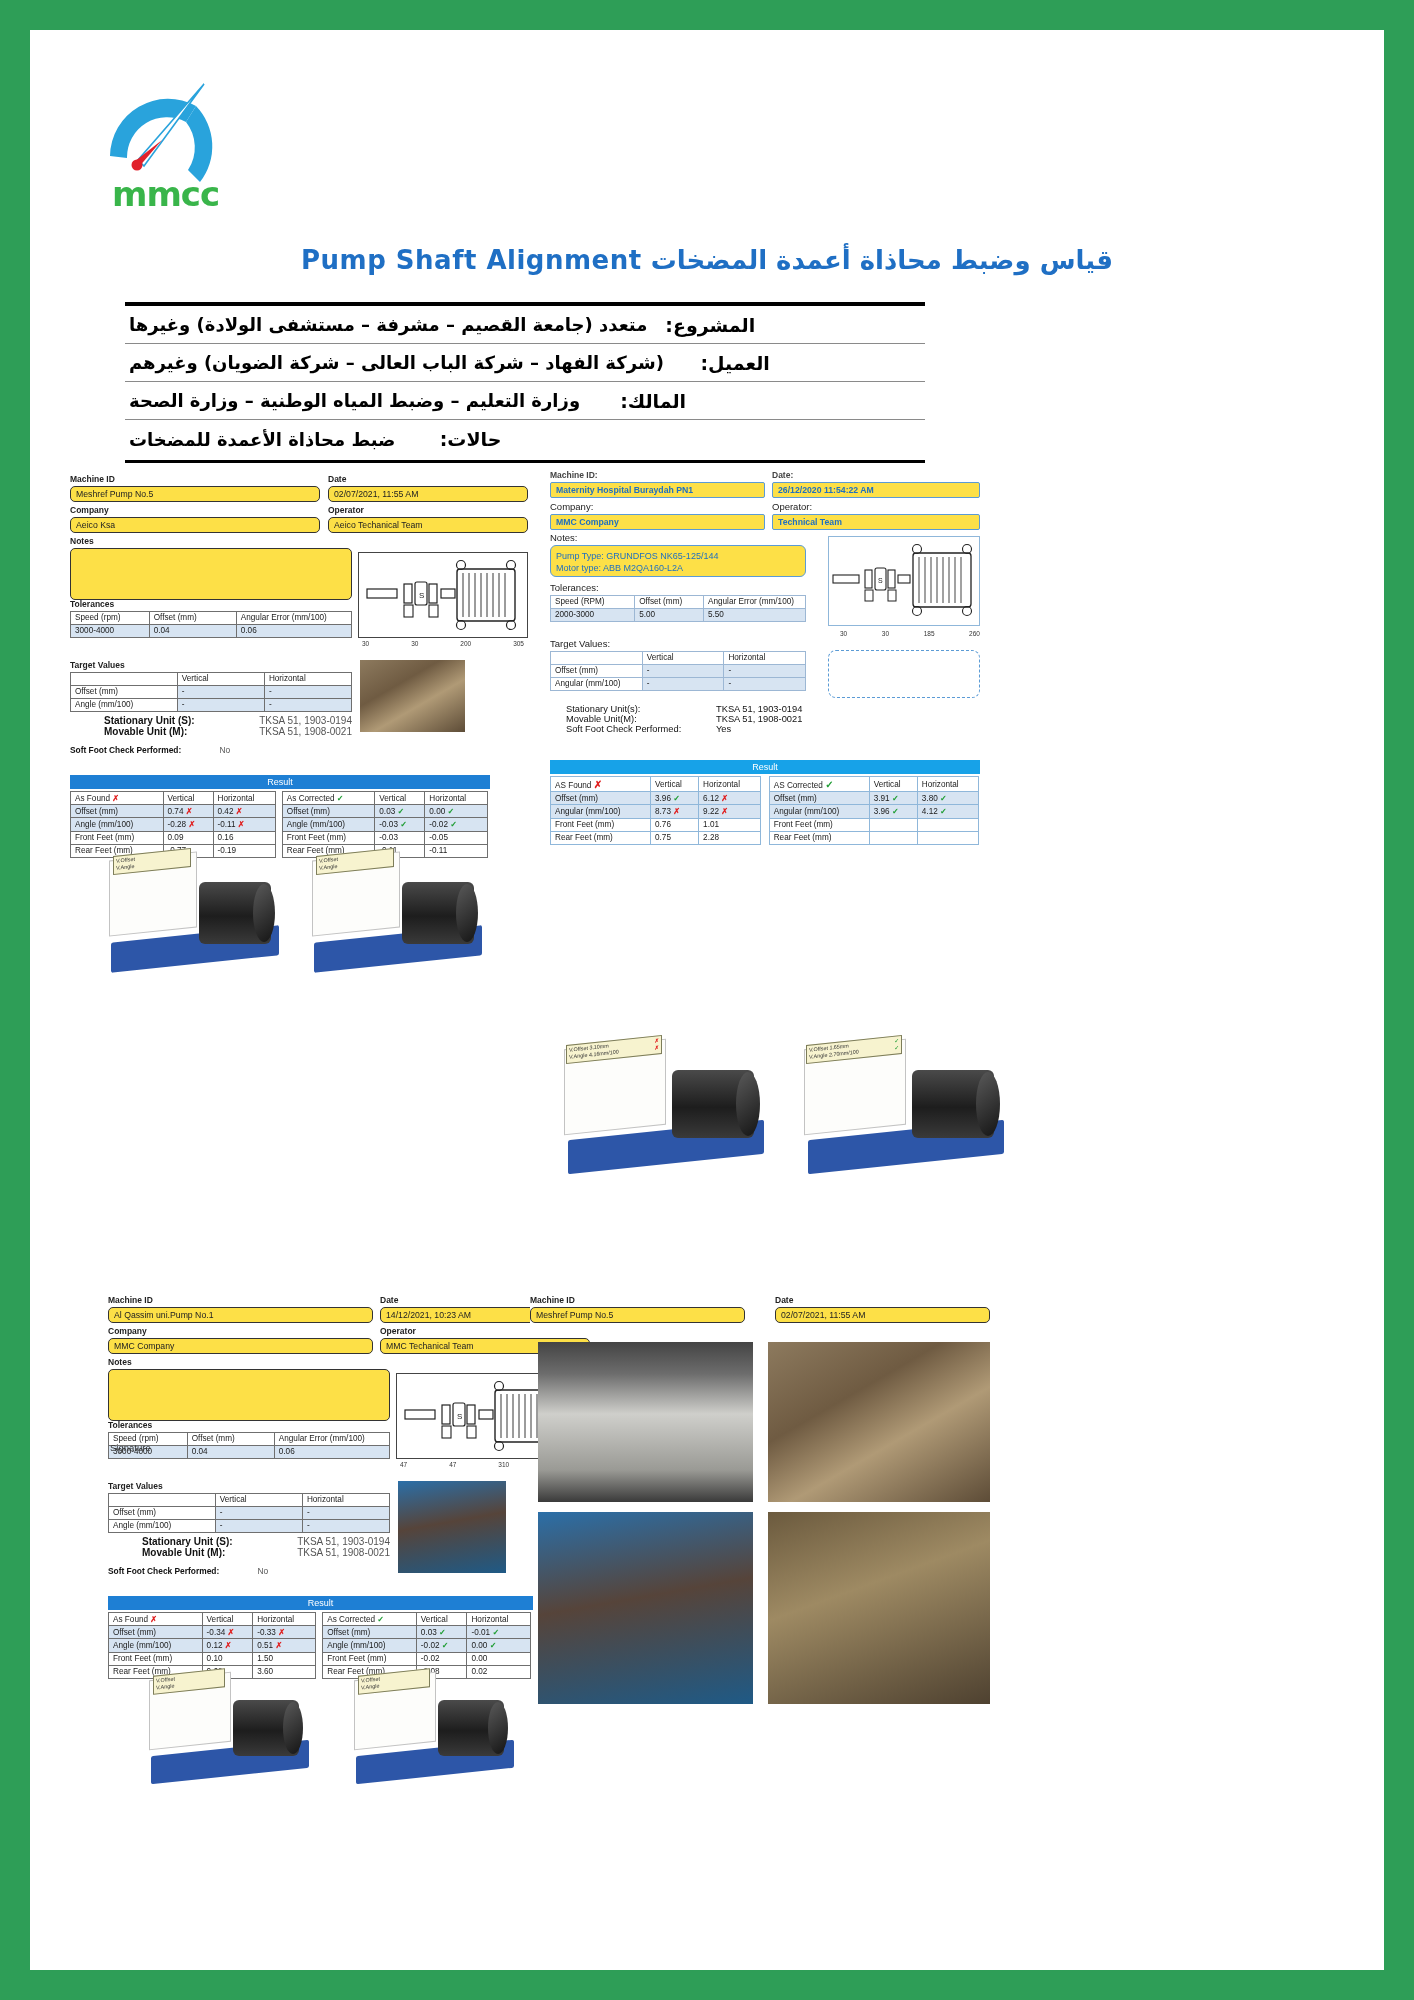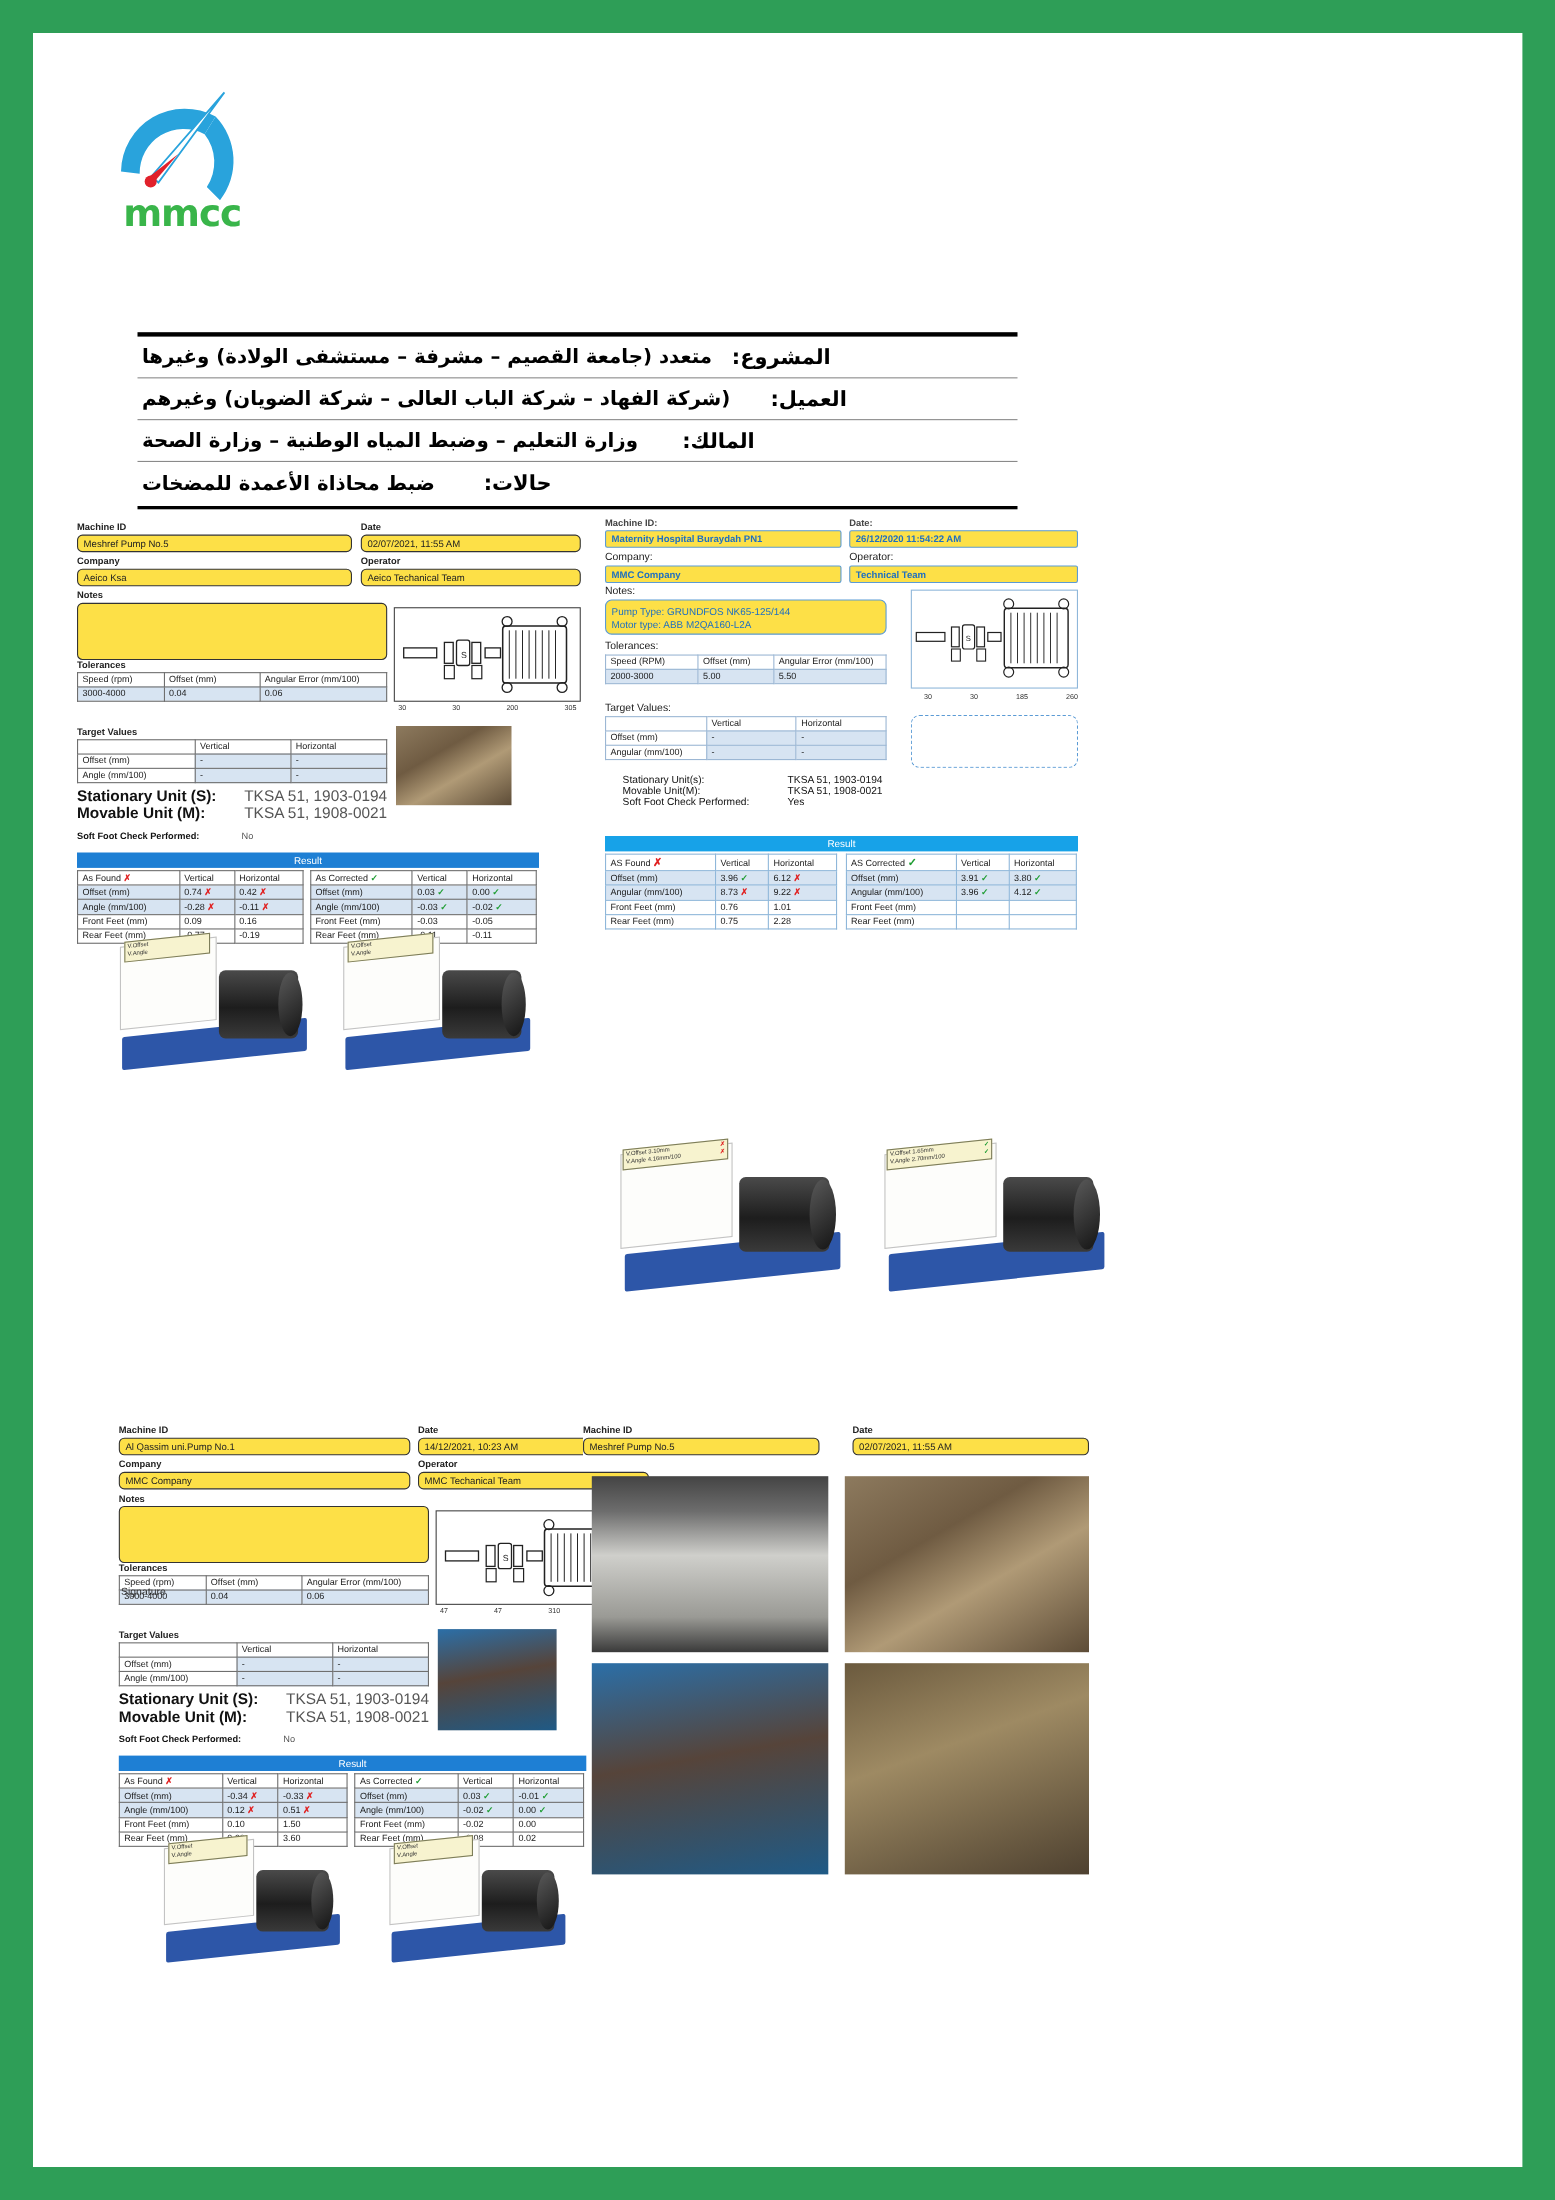--- a/index.html
+++ b/index.html
@@ -152,6 +152,7 @@
 
   </div>
 
+  <div class="doc-title">قياس وضبط محاذاة أعمدة المضخات Pump Shaft Alignment</div>
 
   <div class="info">
     <div class="info-top-rule"></div>

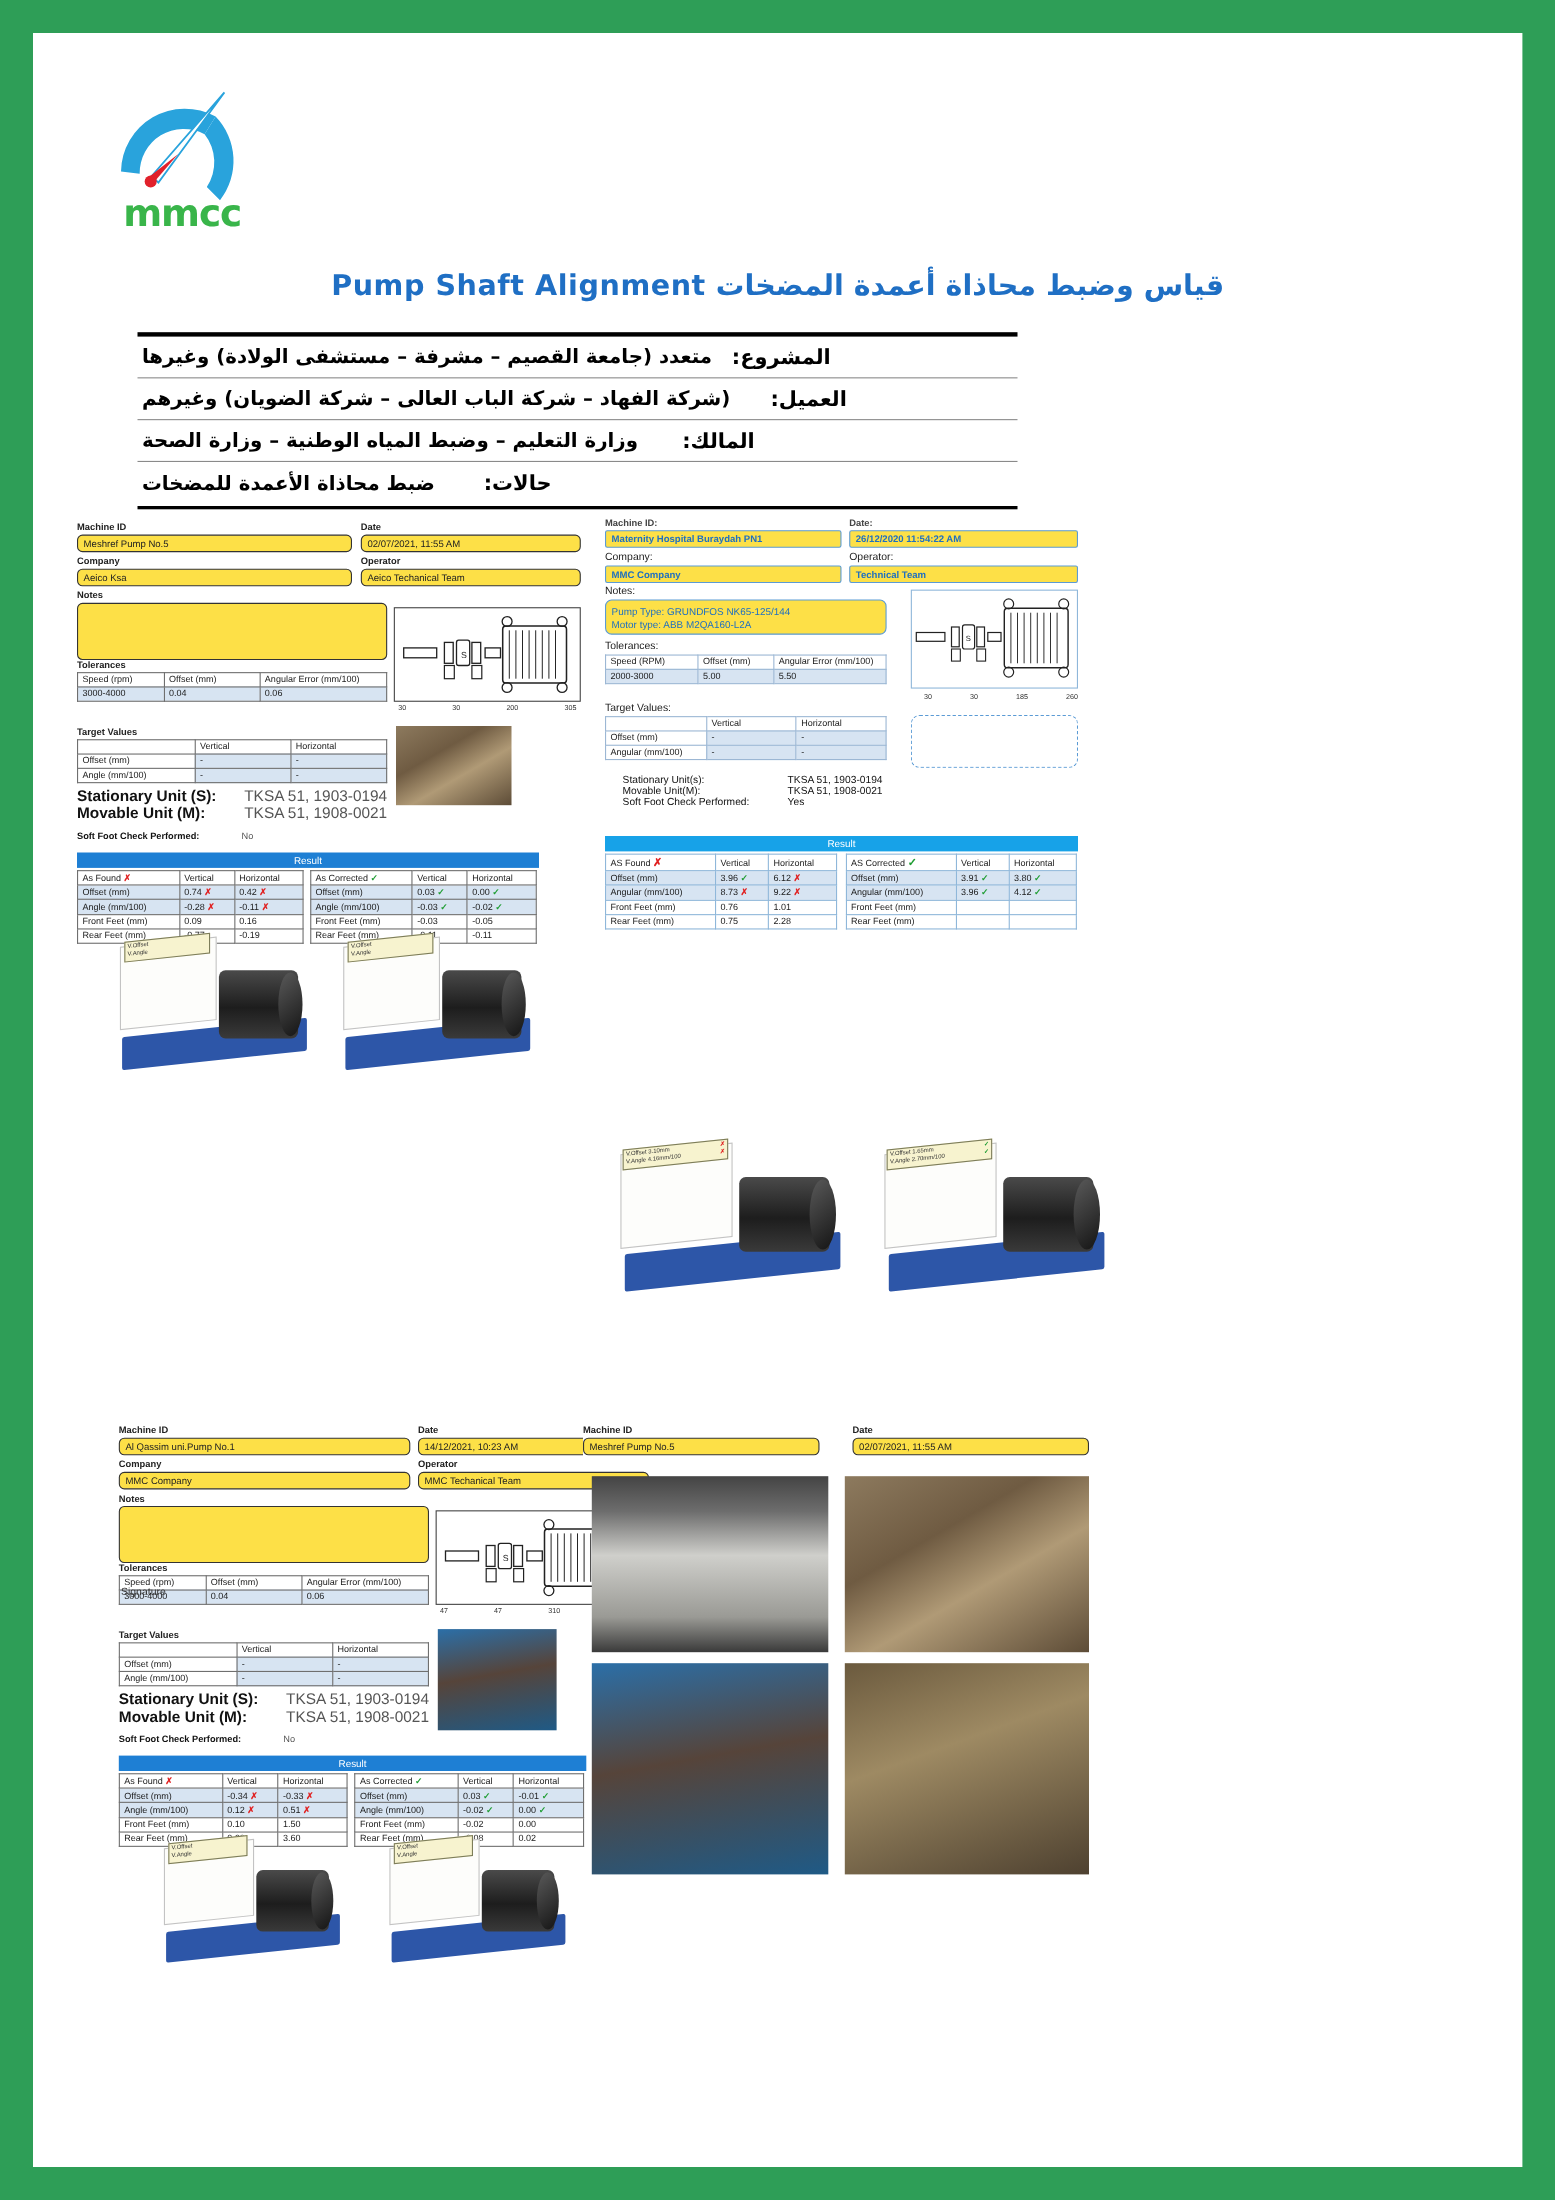--- a/index.html
+++ b/index.html
@@ -96,7 +96,7 @@
   .xmark { color:#e02020; font-weight:bold; }
   .ckmark { color:#1f9d33; font-weight:bold; }
 
-  .stat-line { font-size:14px; font-weight:bold; color:#111; display:flex; }
+  .stat-line { font-size:10px; font-weight:bold; color:#111; display:flex;margin-left:34px; }
   .stat-line .v { font-weight:normal; color:#555; margin-left:auto; }
   .sfc { font-size:8.4px; font-weight:bold; color:#111; }
   .sfc .v { font-weight:normal; color:#555; margin-left:36px; }

